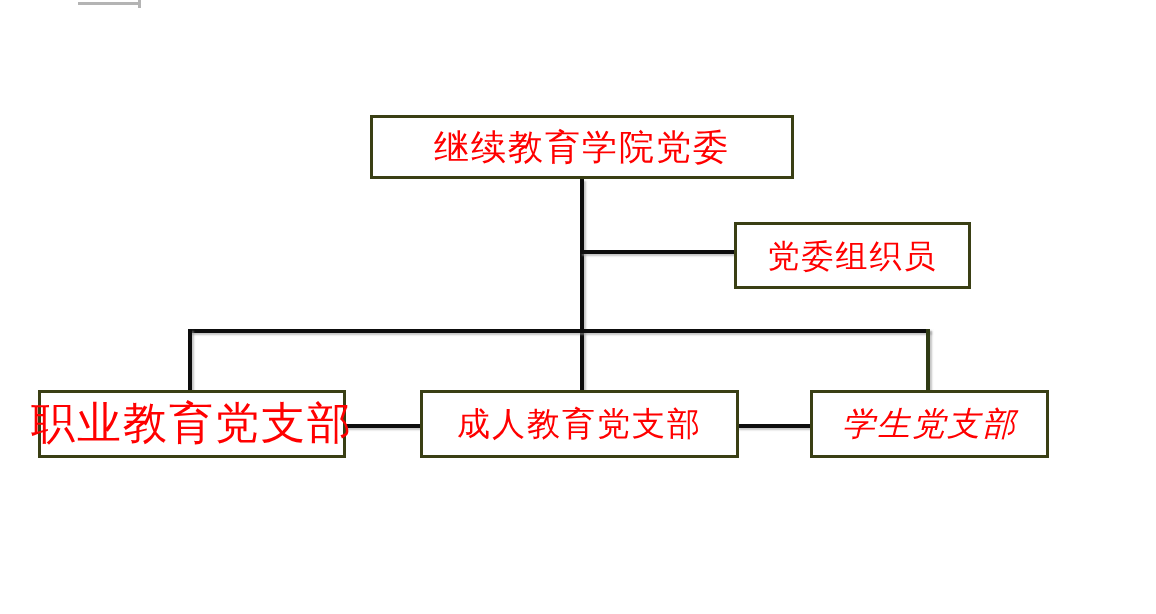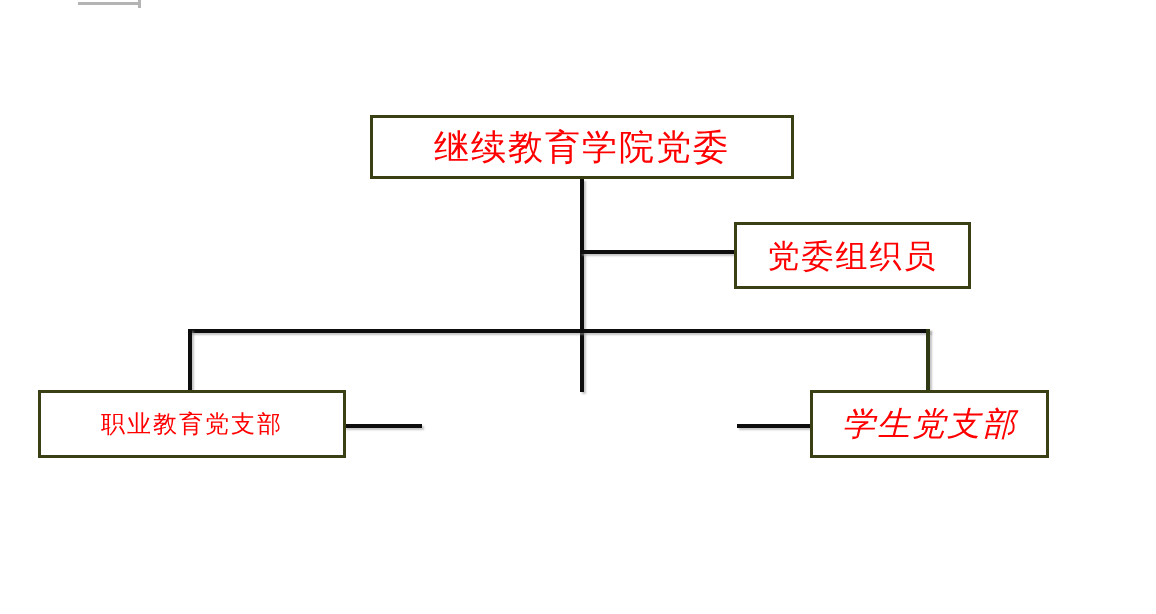--- a/index.html
+++ b/index.html
@@ -62,7 +62,7 @@
     width: 308px;
     height: 68px;
   }
-  #node-voc .node-label { font-size: 24px; }
+  #node-voc .node-label { font-size: 44px; }
 
   #node-adult {
     left: 420px;

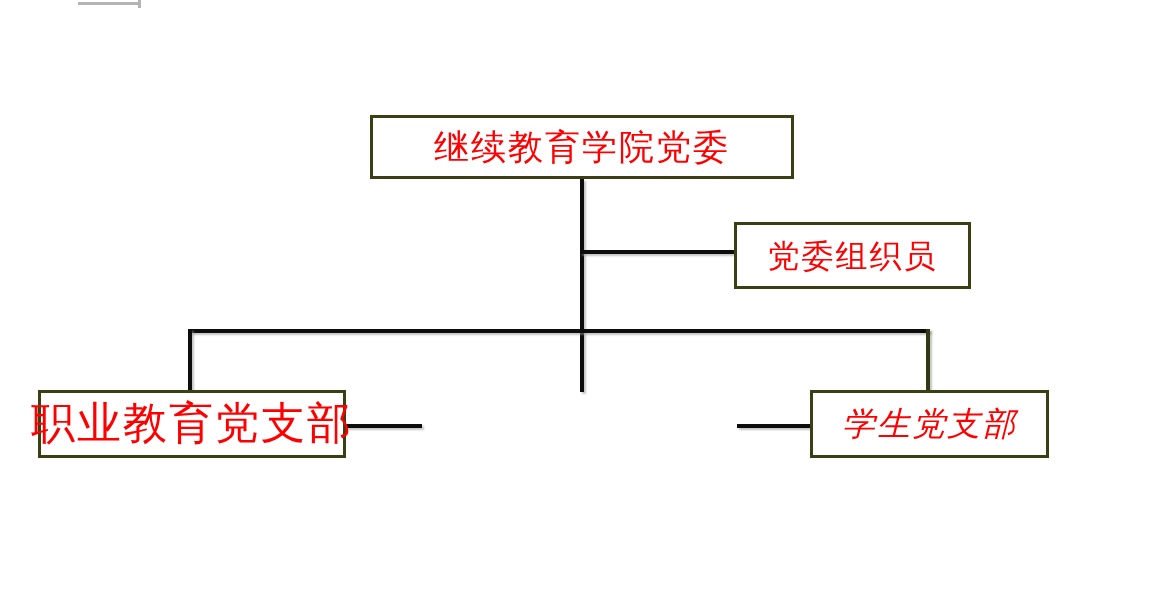--- a/index.html
+++ b/index.html
@@ -198,6 +198,9 @@
     <span class="node-label">职业教育党支部</span>
   </div>
 
+  <div class="node" id="node-adult">
+    <span class="node-label">成人教育党支部</span>
+  </div>
 
   <div class="node" id="node-student">
     <span class="node-label">学生党支部</span>

